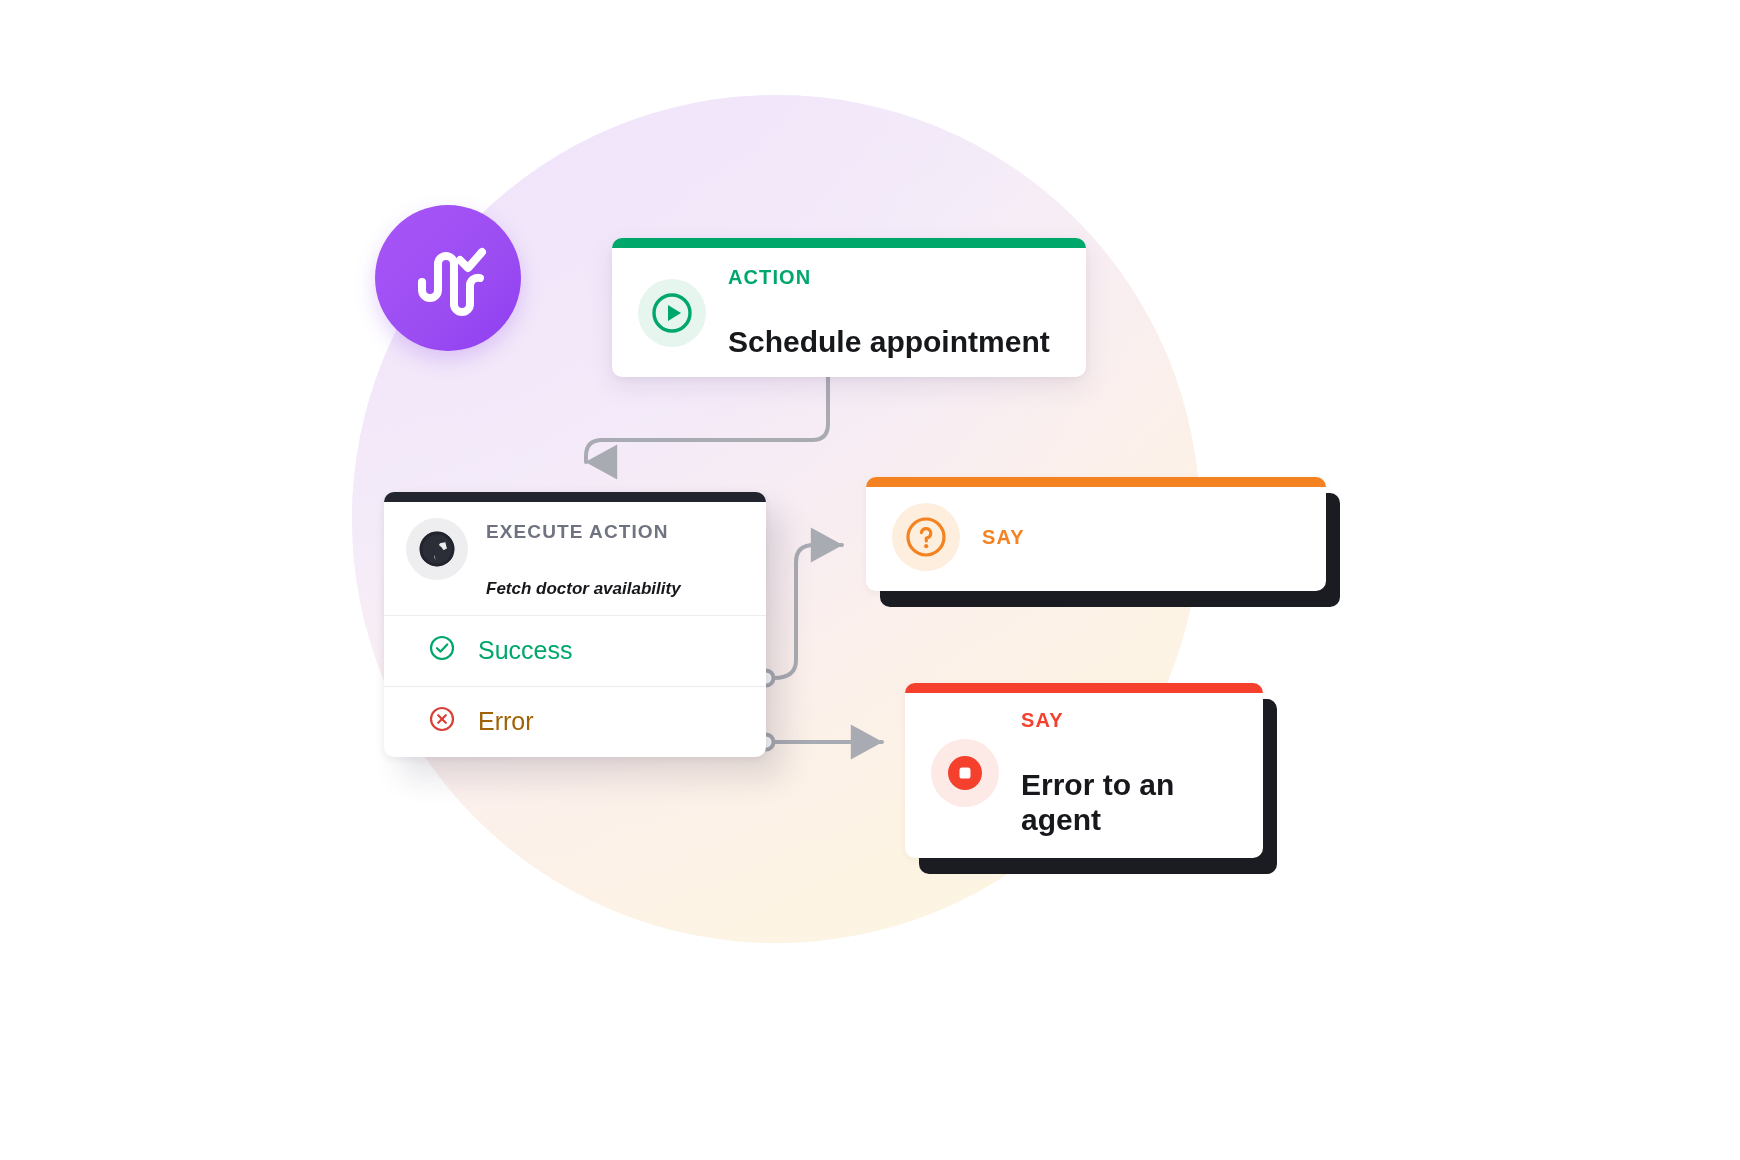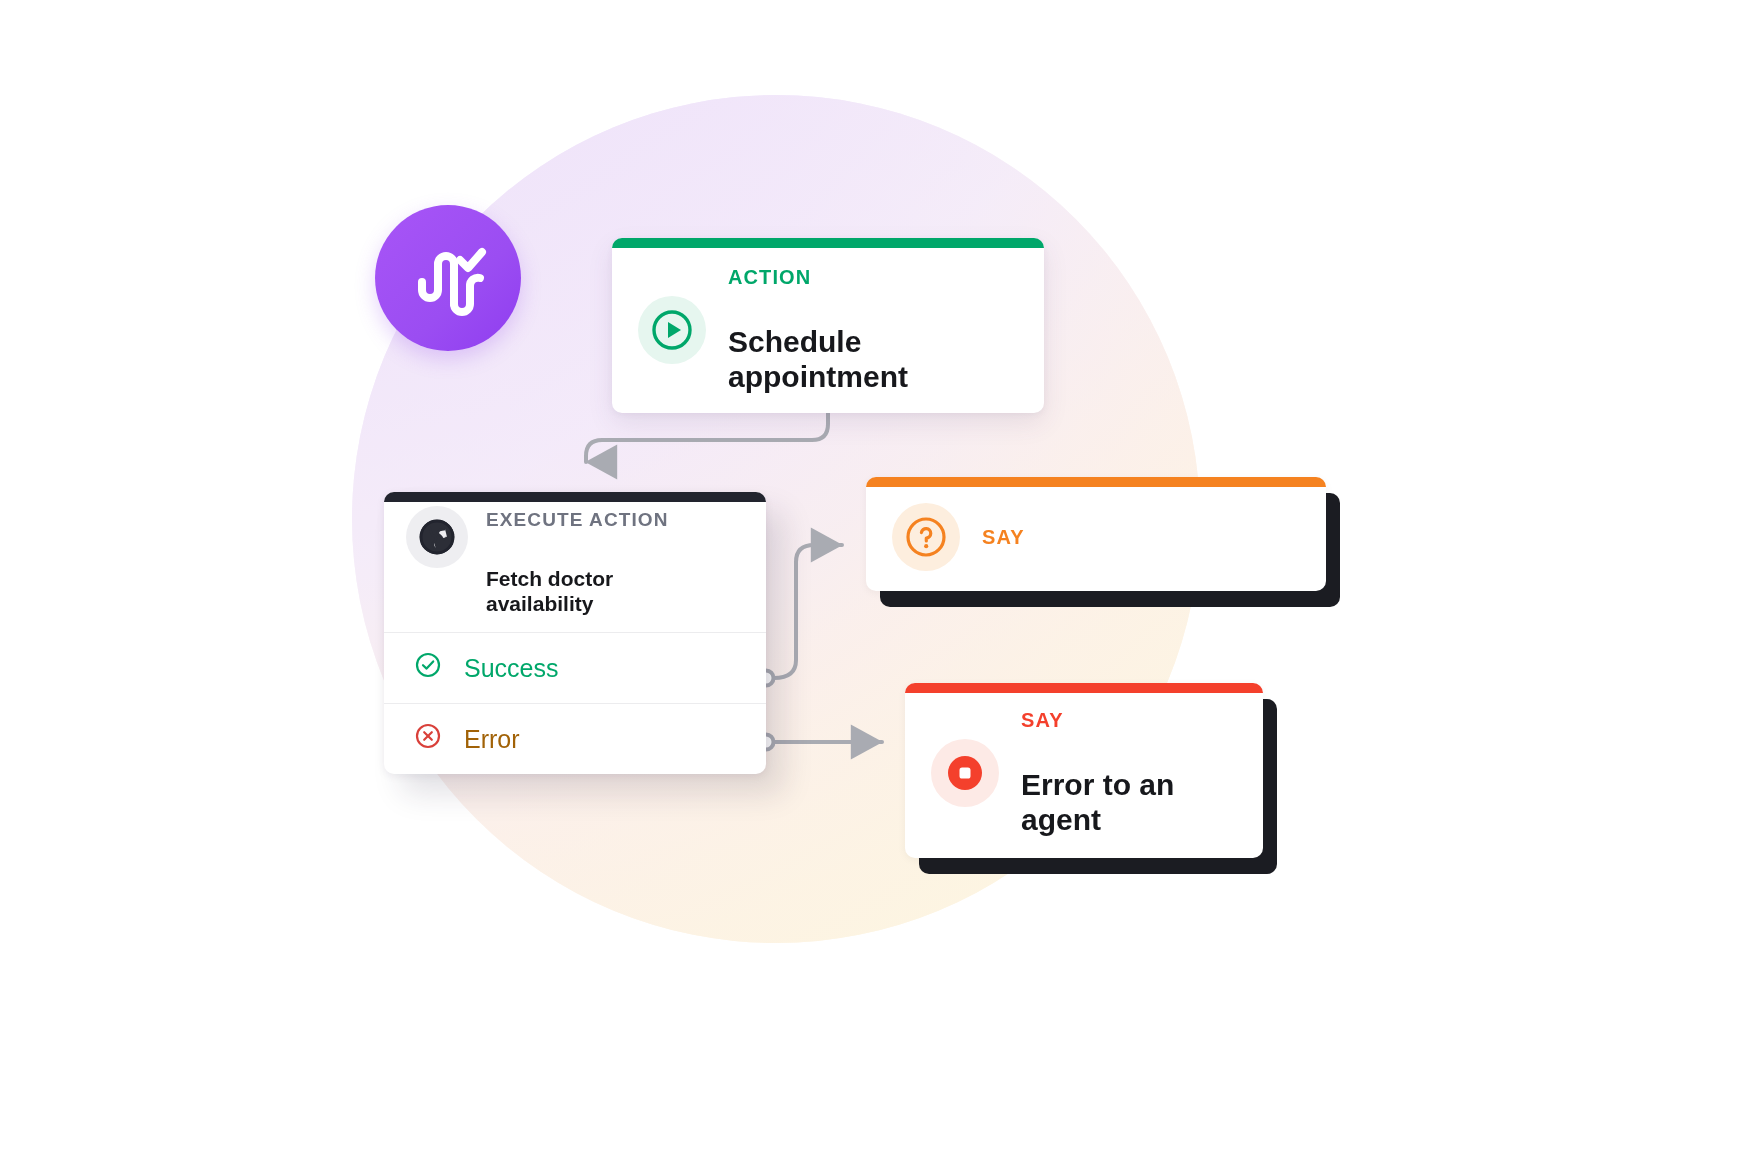--- a/index.html
+++ b/index.html
@@ -100,7 +100,7 @@
   #card-action {
     left: 612px;
     top: 238px;
-    width: 432px;
+    width: 474px;
     box-shadow: 0 10px 26px rgba(80,60,110,0.10), 0 2px 6px rgba(80,60,110,0.06);
   }
   #card-action .card-topbar { background: #00a76a; }

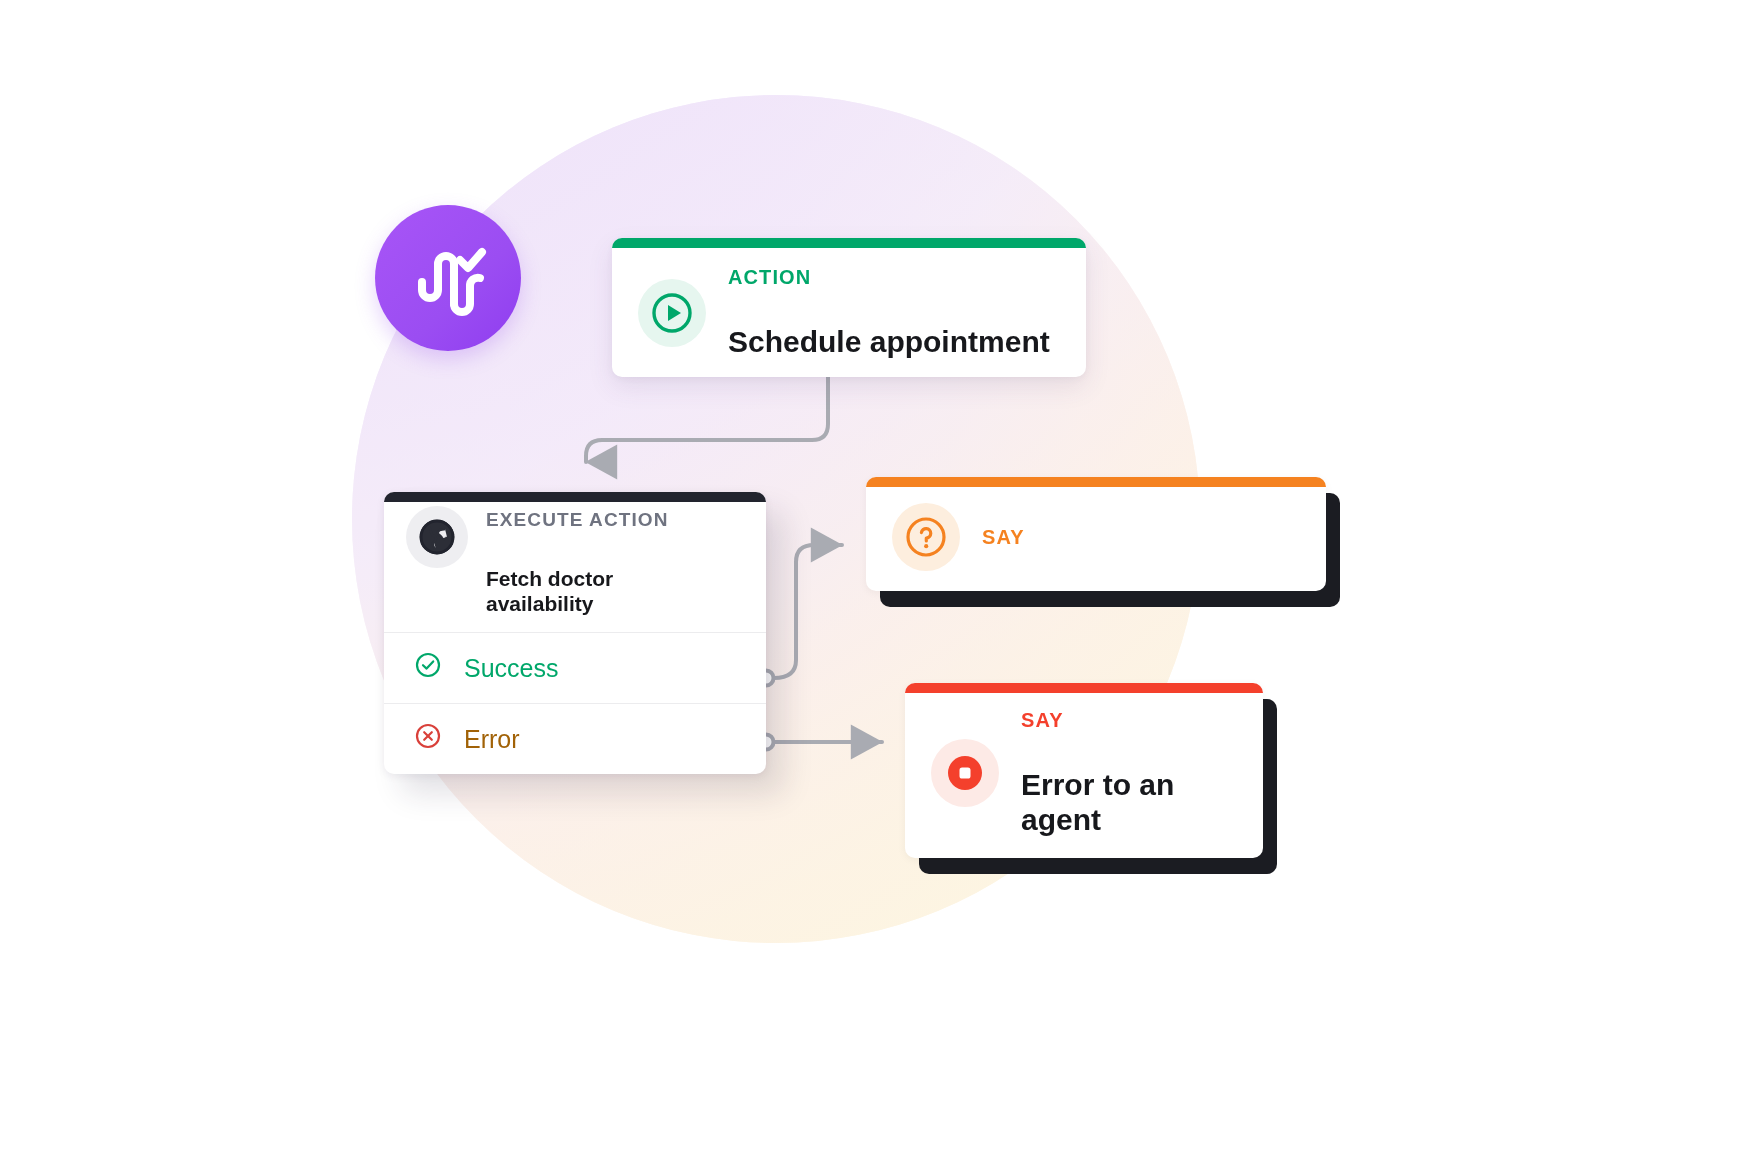--- a/index.html
+++ b/index.html
@@ -117,7 +117,7 @@
   #card-execute .card-topbar { background: #22242e; }
   #card-execute .card-icon { background: #eeeef1; width: 62px; height: 62px; }
   #card-execute .card-kicker { color: #6f7380; font-size: 19px; }
-  #card-execute .card-body { padding: 4px 18px 16px 22px; gap: 18px; align-items: flex-start; }
+  #card-execute .card-body { padding: 16px 18px 16px 22px; gap: 18px; align-items: flex-start; }
   #card-execute .card-text { padding-top: 4px; }
   #card-execute .card-title { font-size: 21px; max-width: 220px; }
 

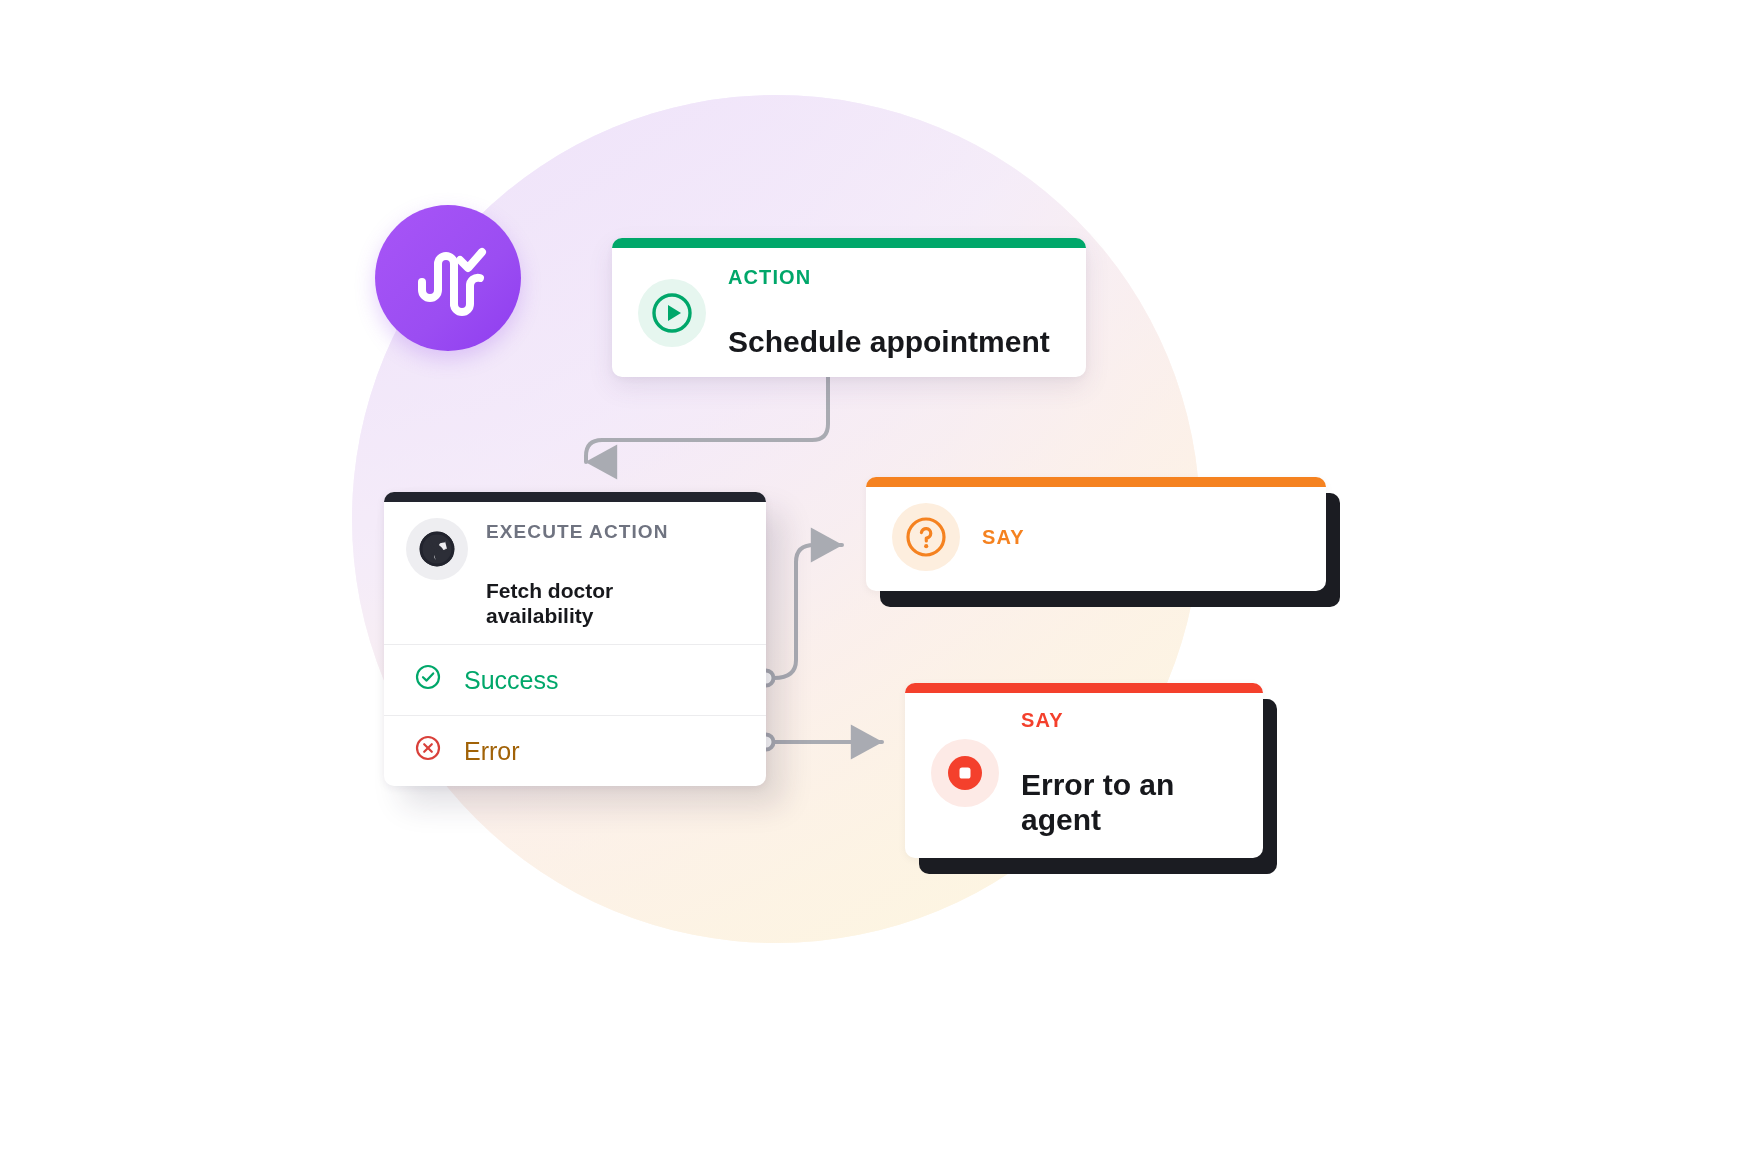--- a/index.html
+++ b/index.html
@@ -119,7 +119,7 @@
   #card-execute .card-kicker { color: #6f7380; font-size: 19px; }
   #card-execute .card-body { padding: 16px 18px 16px 22px; gap: 18px; align-items: flex-start; }
   #card-execute .card-text { padding-top: 4px; }
-  #card-execute .card-title { font-size: 21px; max-width: 220px; }
+  #card-execute .card-title { font-size: 17px; max-width: 220px; font-style: italic; }
 
   .branch-row {
     display: flex;

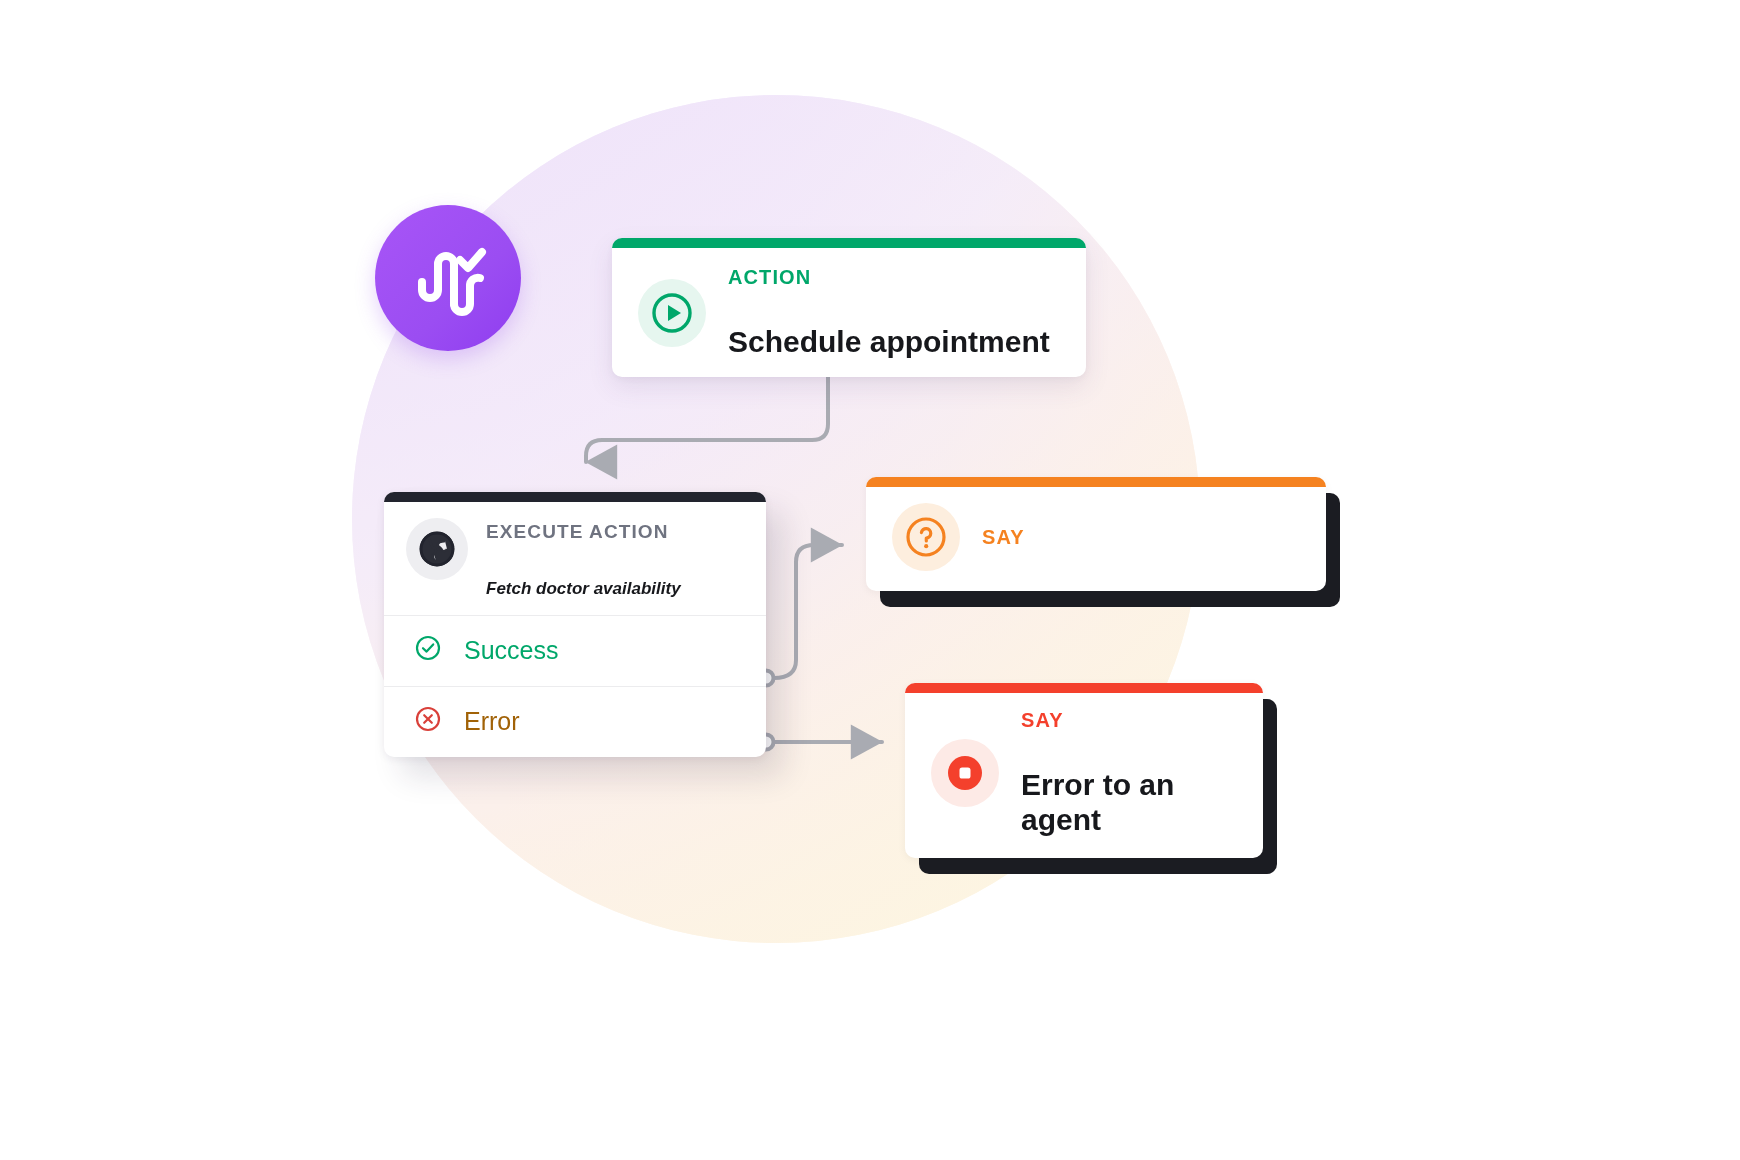--- a/index.html
+++ b/index.html
@@ -125,7 +125,7 @@
     display: flex;
     align-items: center;
     gap: 22px;
-    padding: 18px 22px 18px 30px;
+    padding: 18px 22px 18px 44px;
     border-top: 1px solid #ececee;
     font-size: 25px;
   }

